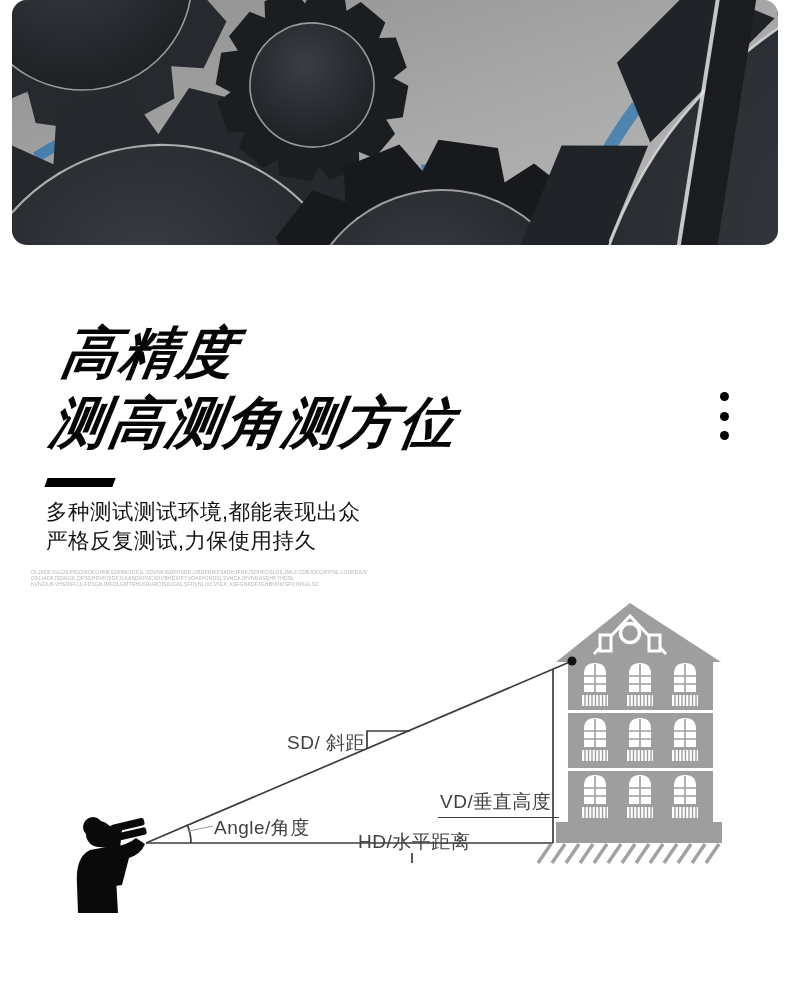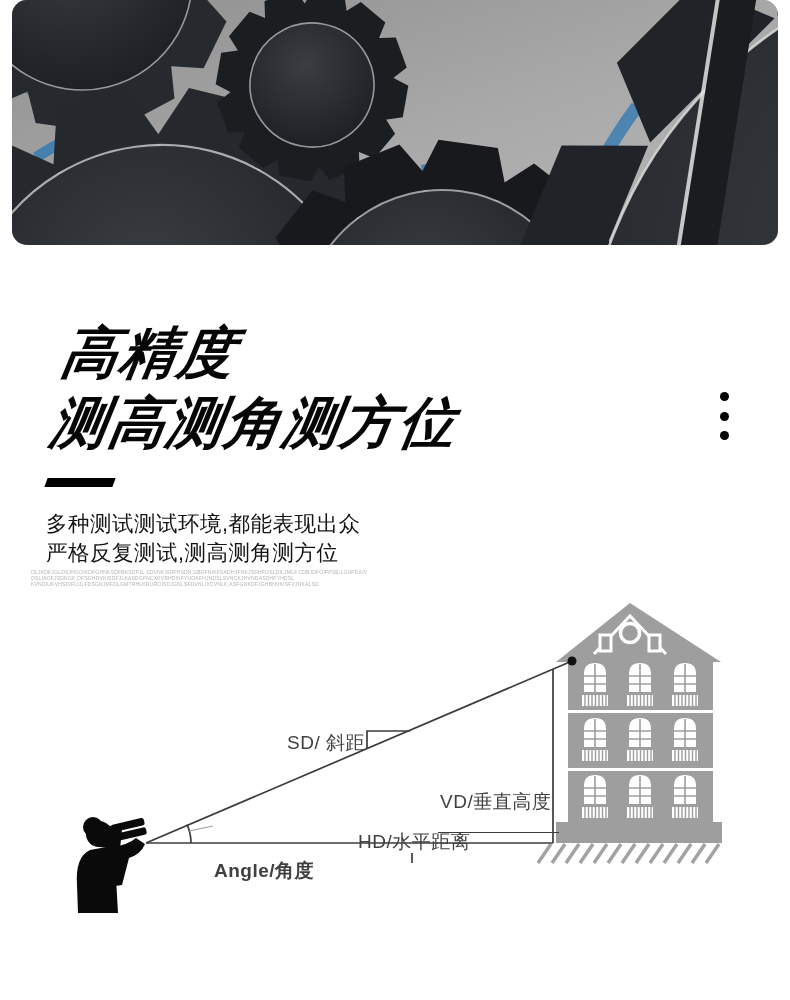--- a/index.html
+++ b/index.html
@@ -25,7 +25,7 @@
   .dots i{display:block;width:9px;height:9px;border-radius:50%;background:#000;margin:0 0 10.5px 0;}
   .bar{position:absolute;left:46px;top:478px;width:68px;height:9px;background:#000;transform:skewX(-20deg);}
   .subtitle{
-    position:absolute;left:46px;top:510px;margin:0;
+    position:absolute;left:46px;top:498px;margin:0;
     font-size:21.5px;line-height:28.5px;color:#141414;letter-spacing:0.5px;white-space:nowrap;
   }
   .subtitle span{display:block;}

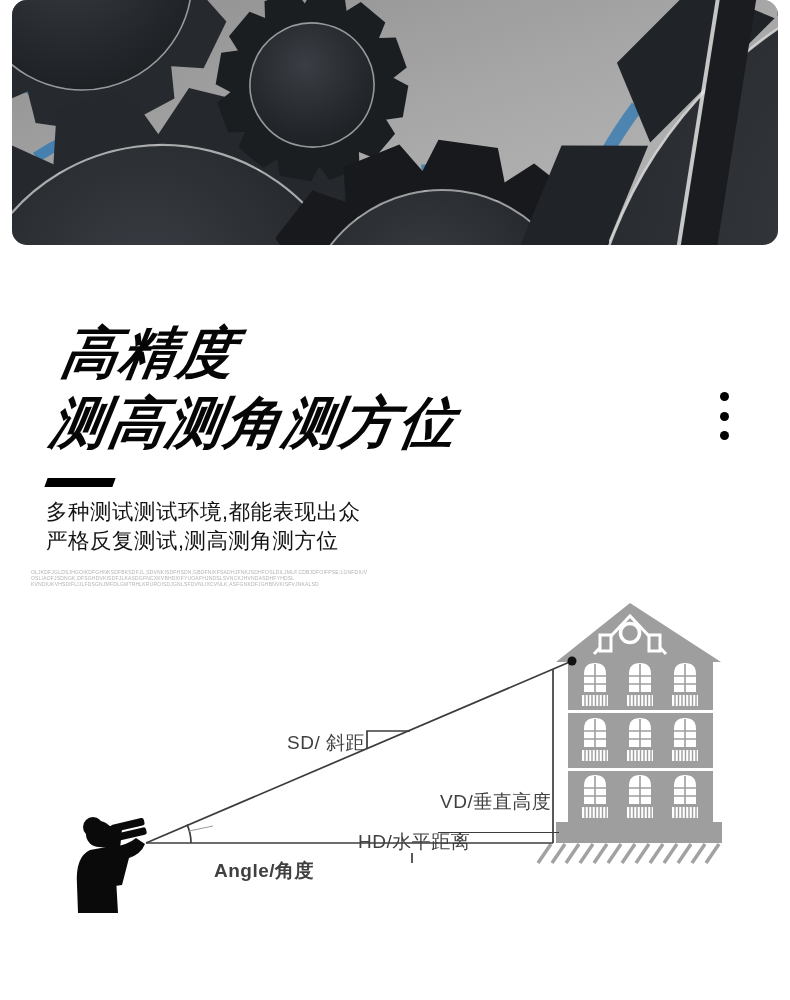--- a/index.html
+++ b/index.html
@@ -198,7 +198,7 @@
 
   <p class="subtitle">
     <span>多种测试测试环境,都能表现出众</span>
-    <span>严格反复测试,测高测角测方位</span>
+    <span>严格反复测试,力保使用持久</span>
   </p>
 
   <p class="fineprint">

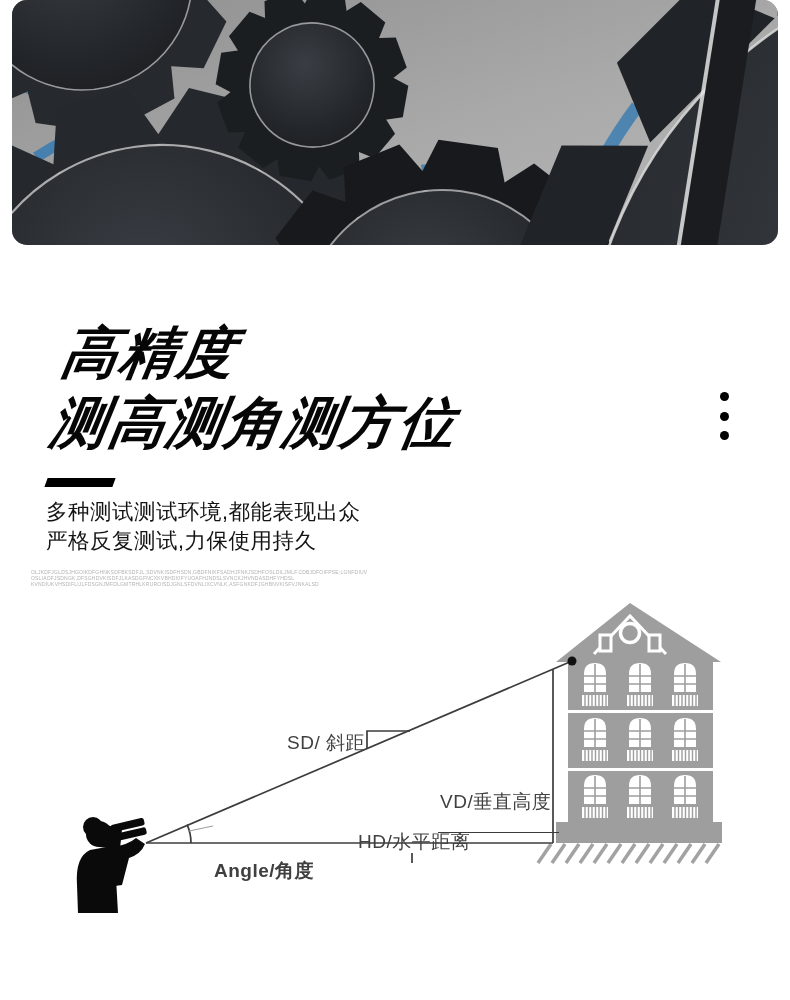--- a/index.html
+++ b/index.html
@@ -42,7 +42,7 @@
   }
   .lbl-sd{left:287px;top:730px;}
   .lbl-angle{left:214px;top:858px;font-weight:bold;}
-  .lbl-vd{left:438px;top:789px;border-bottom:1.5px solid #3c3c3c;padding:0 8px 17px 2px;}
+  .lbl-vd{left:438px;top:789px;border-bottom:1.5px solid #3c3c3c;padding:0 8px 2px 2px;}
   .lbl-hd{left:358px;top:829px;}
 </style>
 </head>

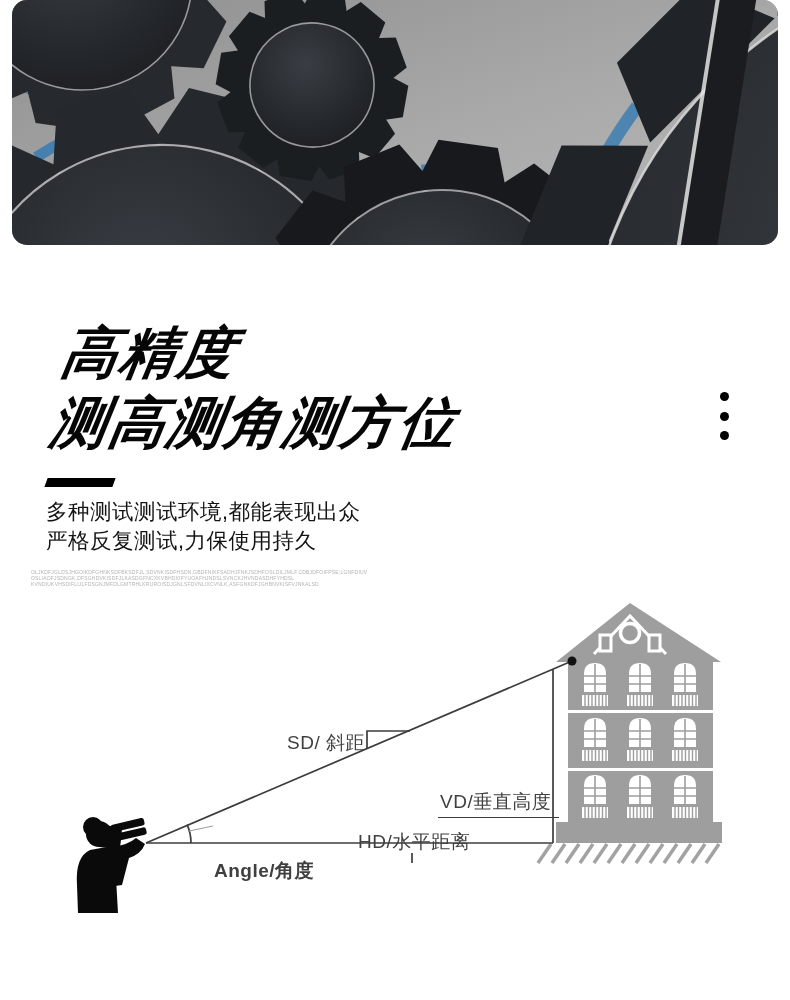--- a/index.html
+++ b/index.html
@@ -41,7 +41,7 @@
     position:absolute;font-size:19px;color:#404040;letter-spacing:0.5px;white-space:nowrap;
   }
   .lbl-sd{left:287px;top:730px;}
-  .lbl-angle{left:214px;top:858px;font-weight:bold;}
+  .lbl-angle{left:214px;top:815px;}
   .lbl-vd{left:438px;top:789px;border-bottom:1.5px solid #3c3c3c;padding:0 8px 2px 2px;}
   .lbl-hd{left:358px;top:829px;}
 </style>

